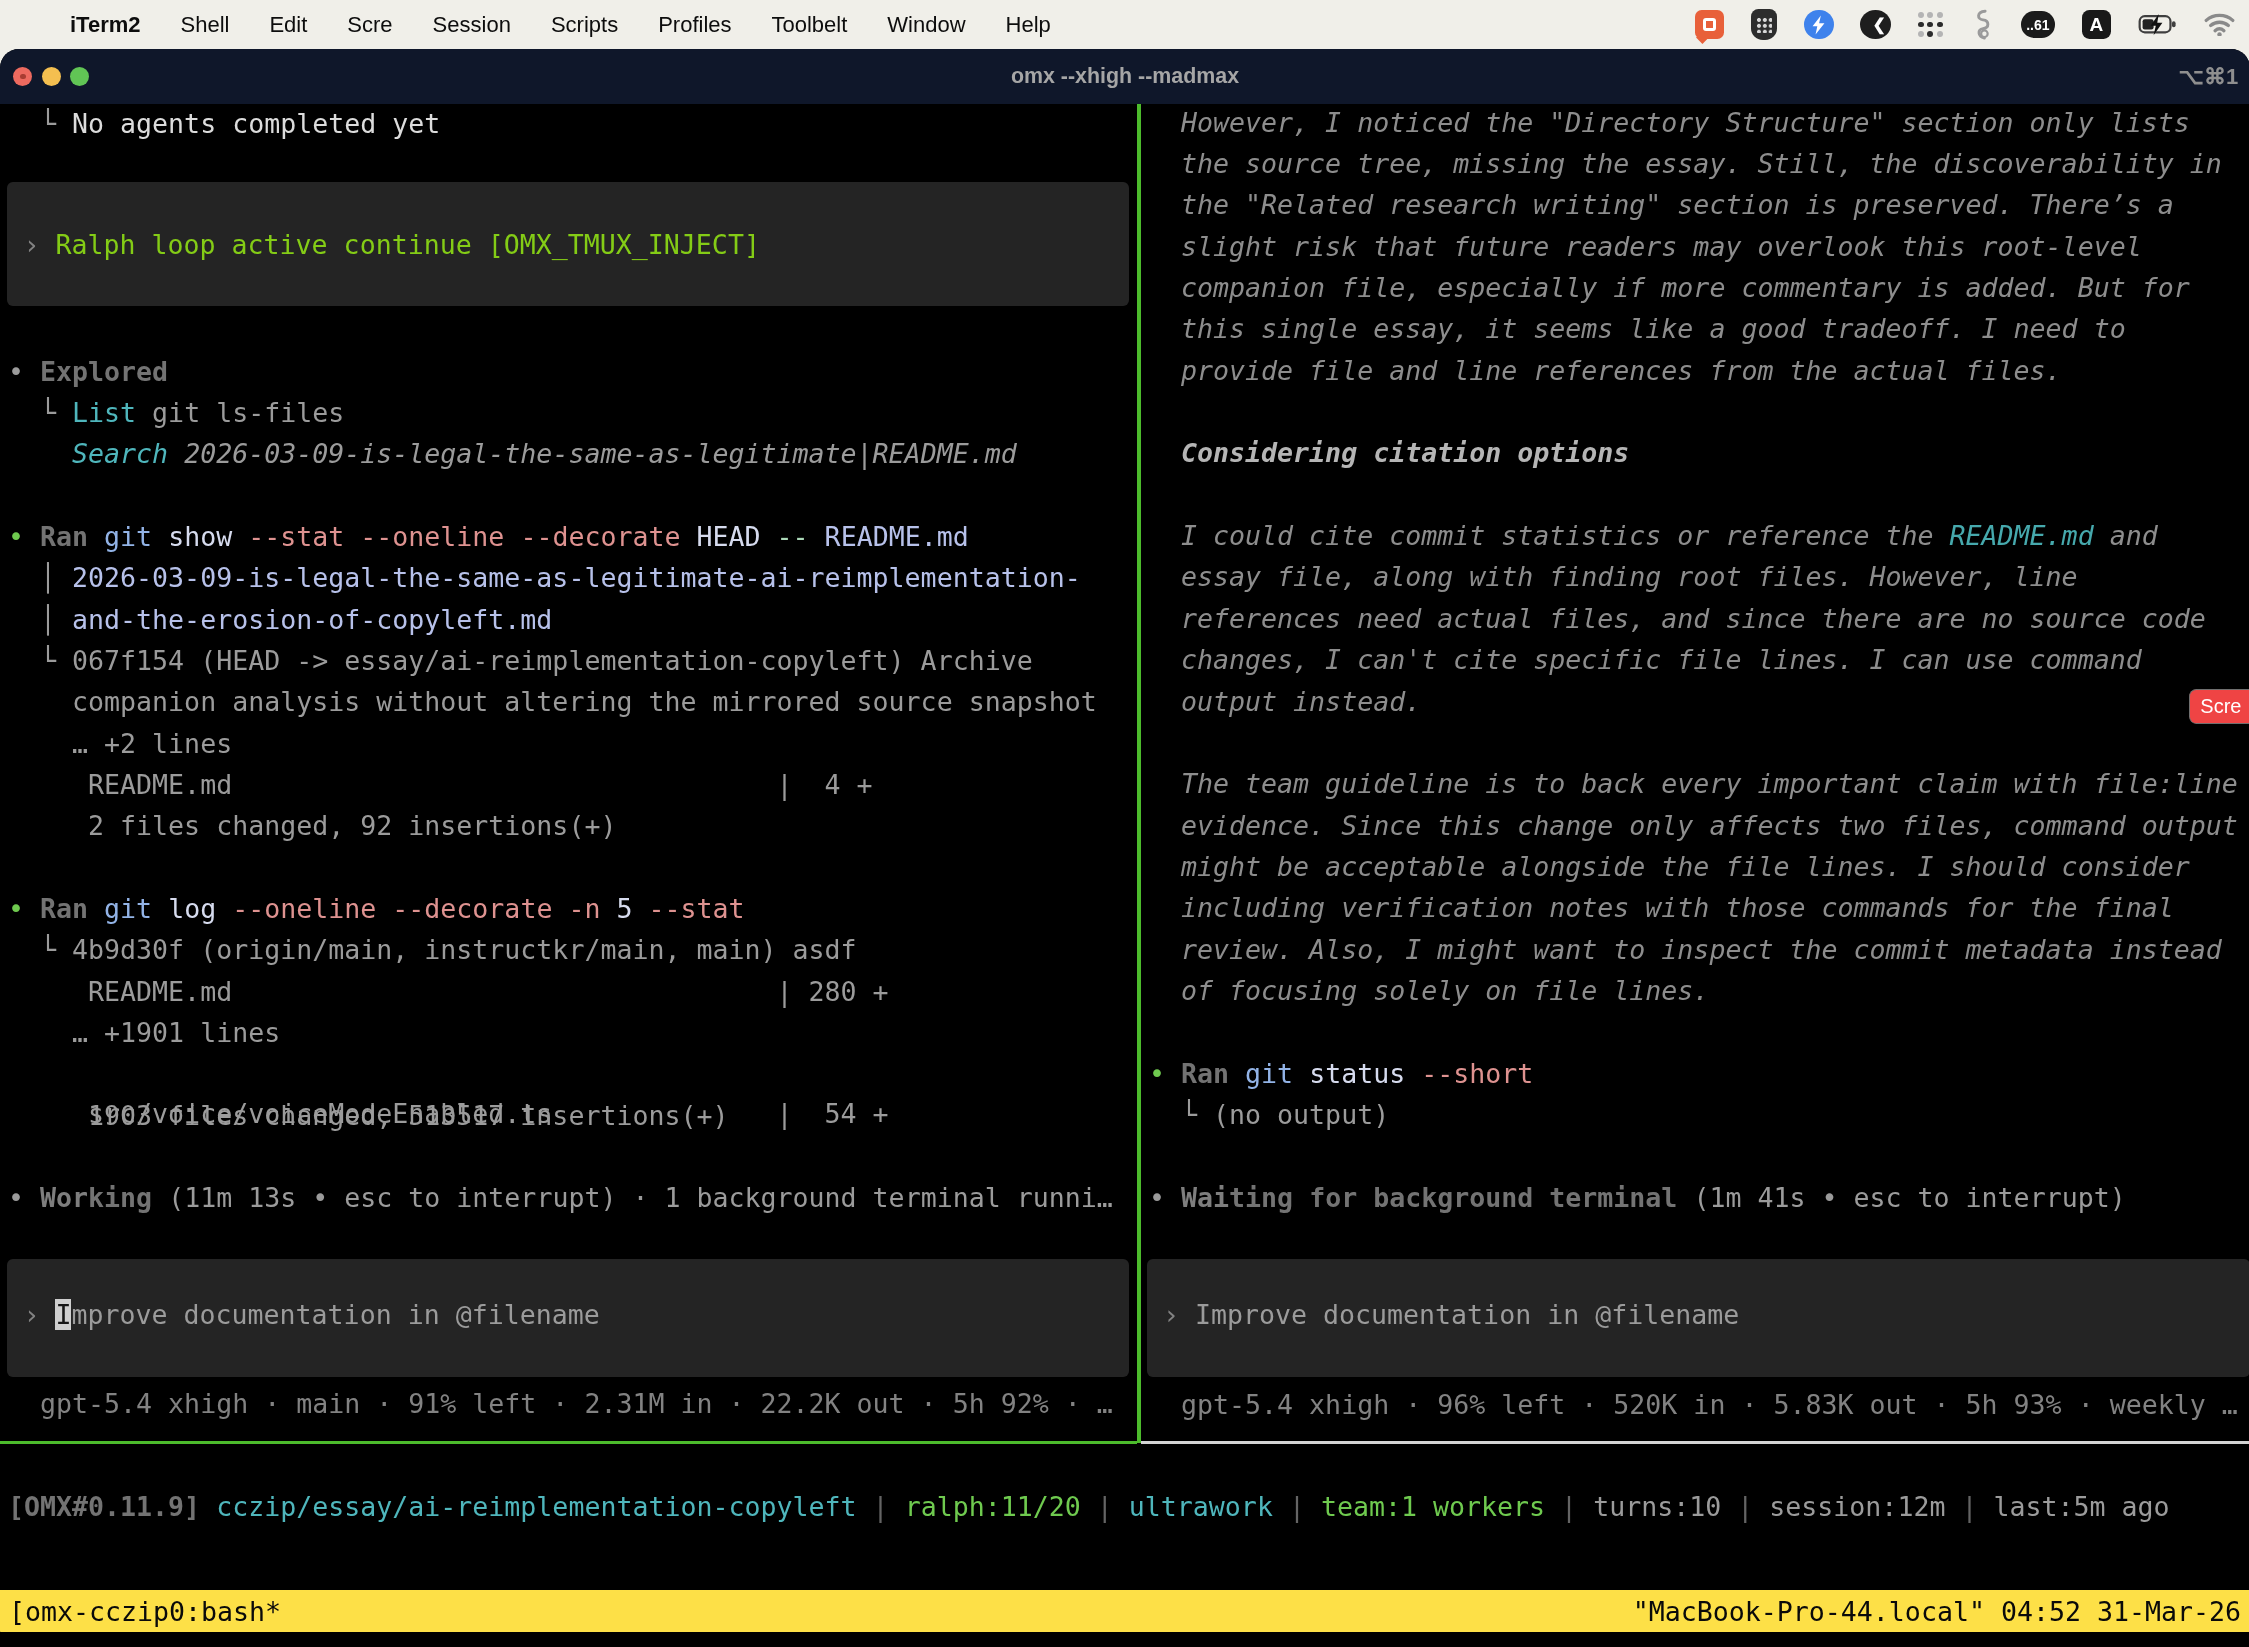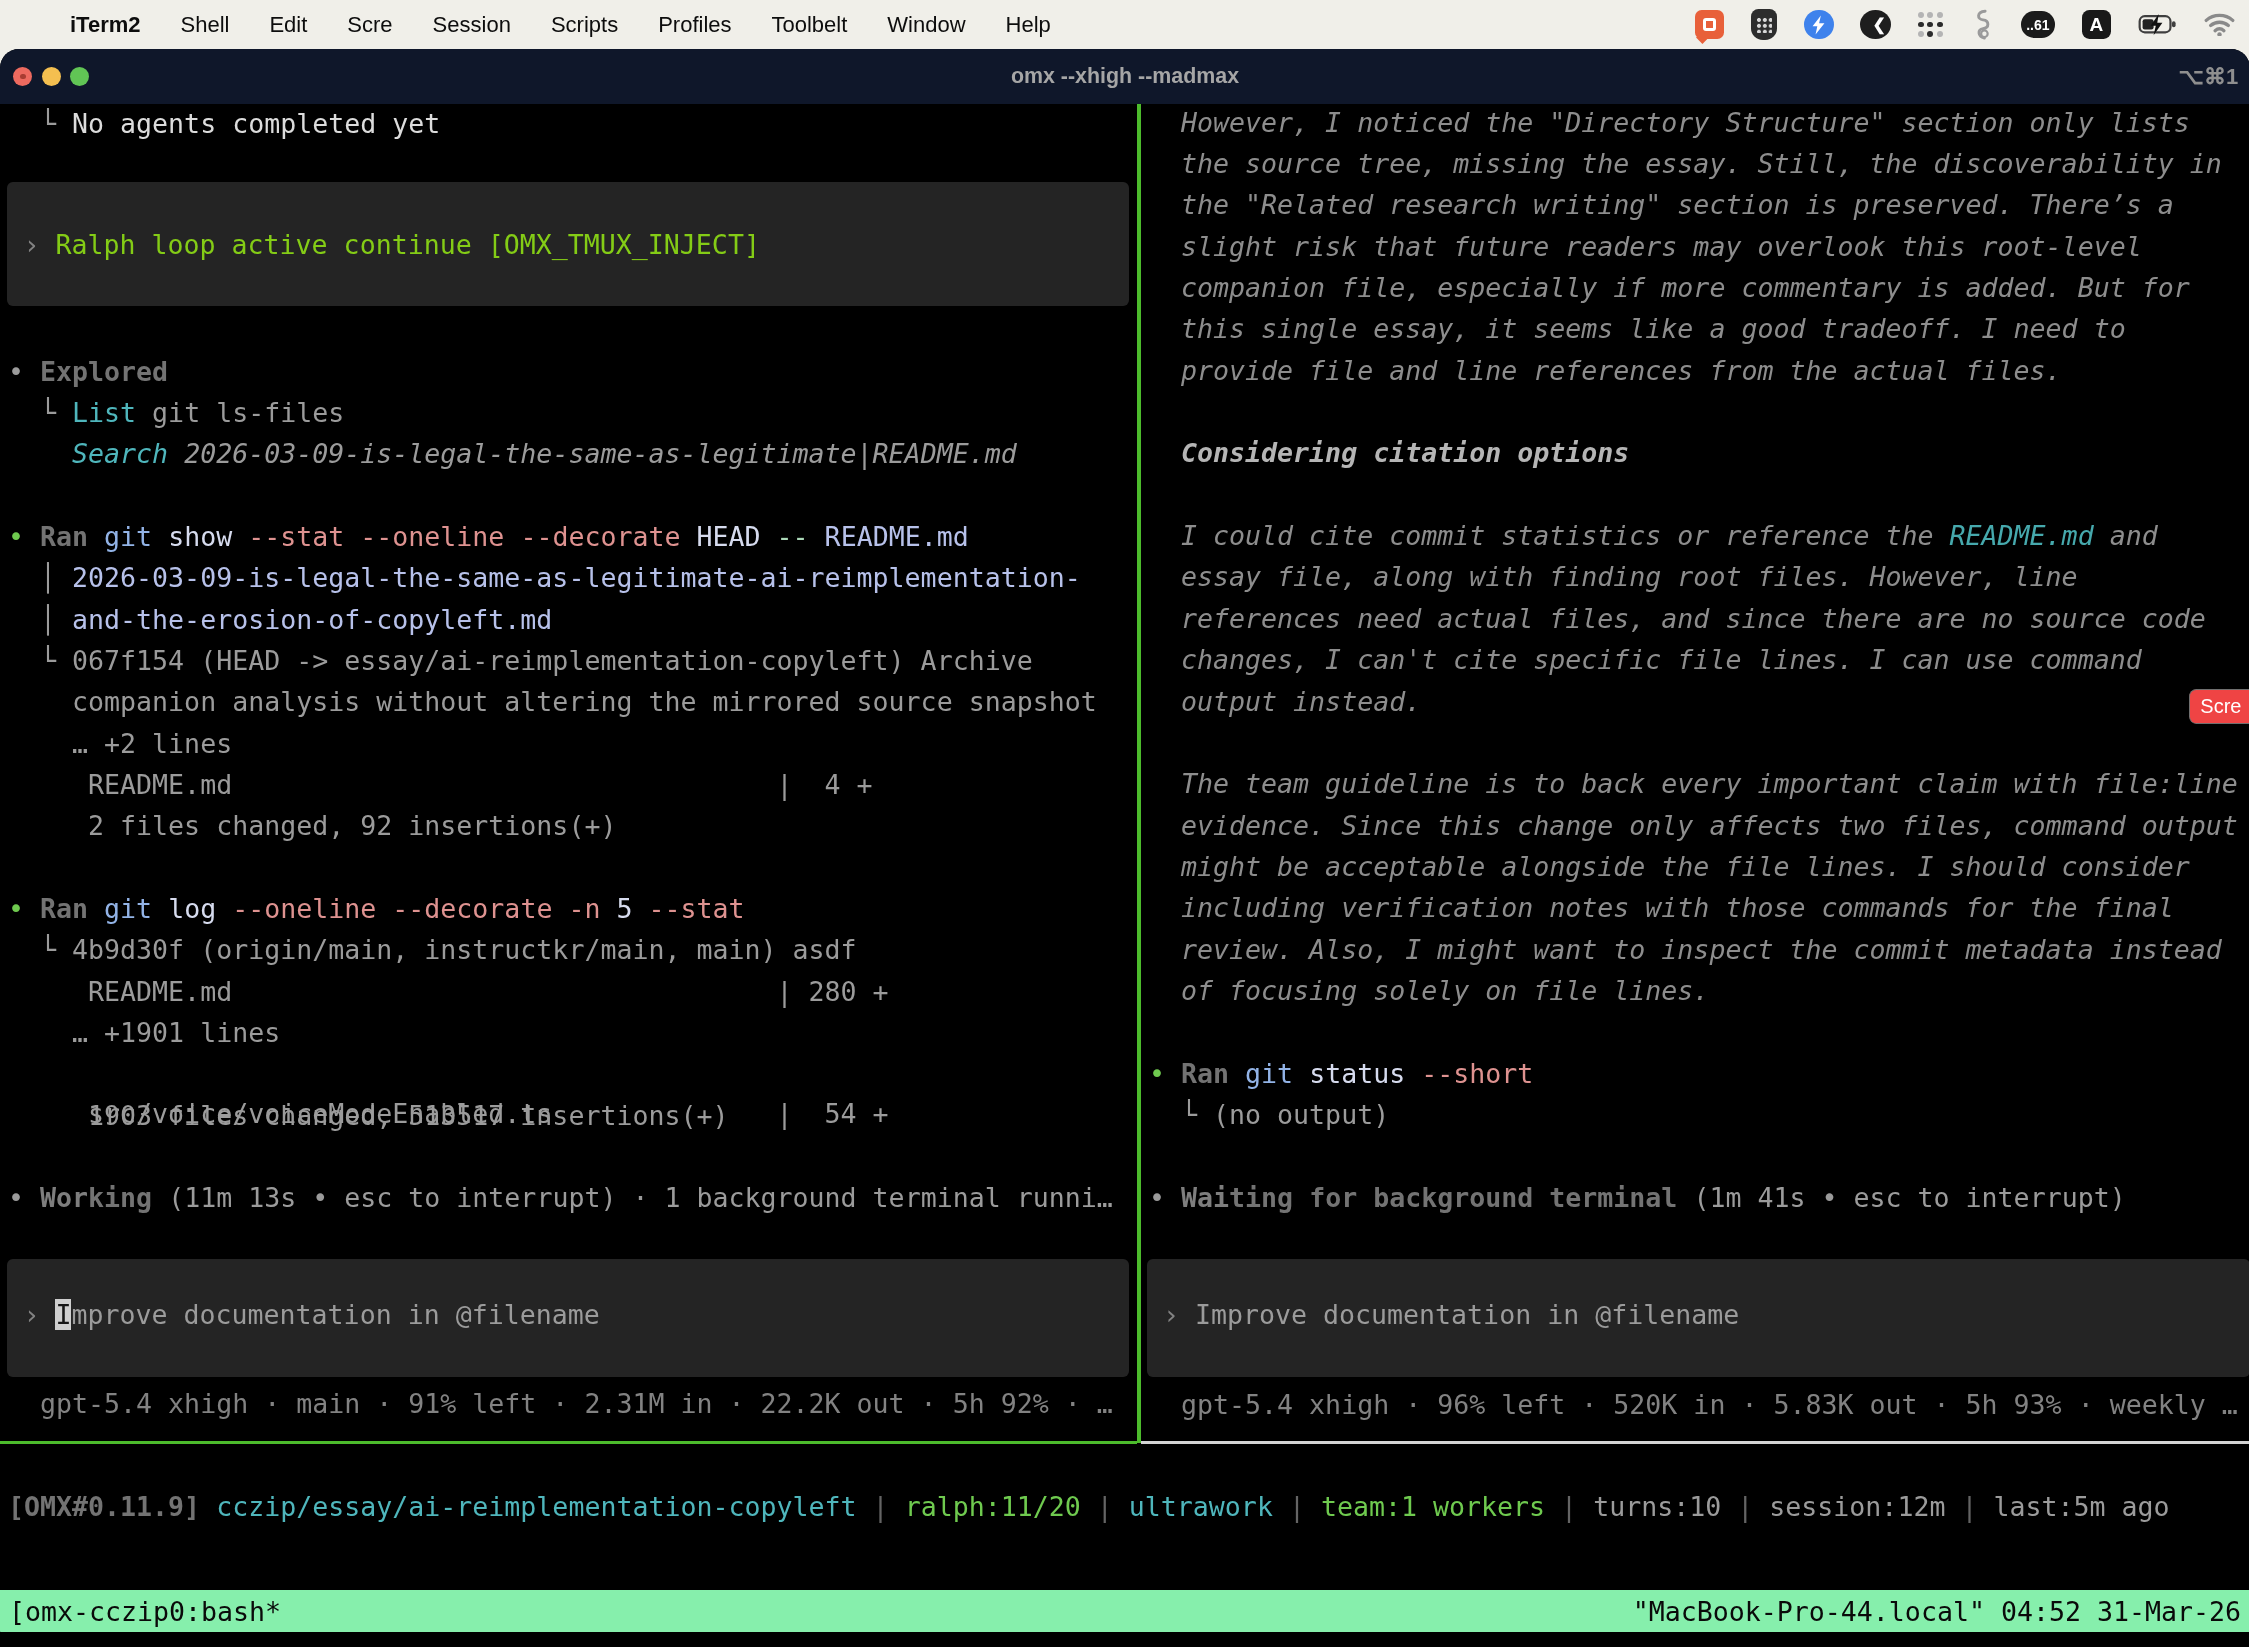--- a/index.html
+++ b/index.html
@@ -94,7 +94,7 @@
     border-radius:7.4px 0 0 7.4px; color:#fff; font-size:20px; line-height:32px;
     padding-left:10.3px; overflow:hidden; white-space:nowrap; }
   
-  .tmuxbar { position:relative; width:2250px; height:42px; background:#86efac;
+  .tmuxbar { position:relative; width:2250px; height:42px; background:#fde047;
     display:flex; justify-content:space-between; align-items:center; padding:0 8.9px;
     font-family:"DejaVu Sans Mono", monospace; font-size:26.6px; color:#0a0a0a; }
   .bottomstrip { width:2250px; height:16px; background:#000; }

